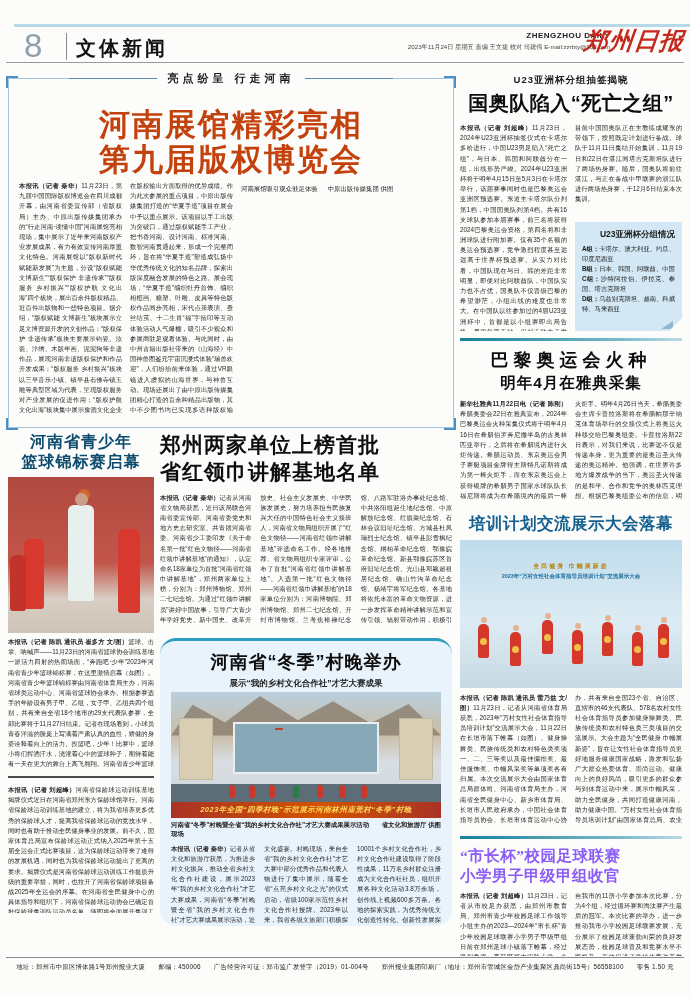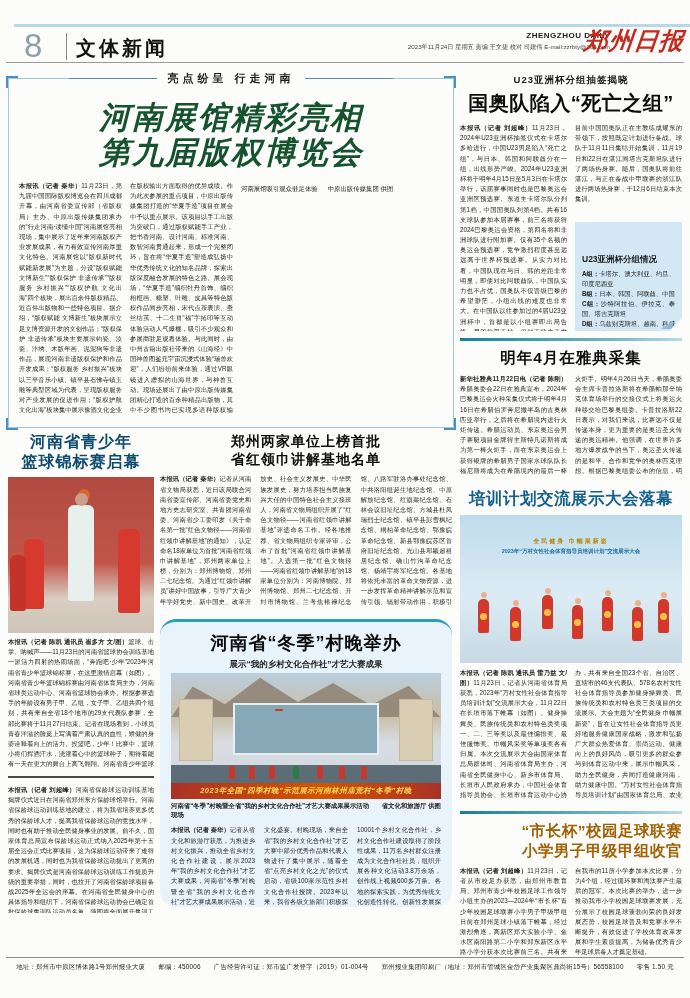--- a/index.html
+++ b/index.html
@@ -31,7 +31,7 @@
   .kicker-row { position:absolute; left:60px; right:60px; top:-8px; display:flex; align-items:center; }
   .kline { flex:1; height:1px; background:#5c87b8; }
   .kicker-row span { background:#fcfcfa; padding:0 10px; font-size:11px; font-weight:bold; letter-spacing:4px; white-space:nowrap; }
-  .lead-head { margin-top:21px; text-align:center; font-size:31px; font-weight:900; line-height:1.13; letter-spacing:2px; color:#14532d;font-style:italic; }
+  .lead-head { margin-top:28px; text-align:center; font-size:31px; font-weight:900; line-height:1.13; letter-spacing:2px; color:#c2410c; }
   .lead-row { position:absolute; left:10px; right:10px; top:102px; bottom:8px; display:flex; gap:8px; }
   .lead-cols { width:214px; column-count:2; column-gap:8px; height:100%; }
   .lead-photo-wrap { flex:1; display:flex; flex-direction:row; }

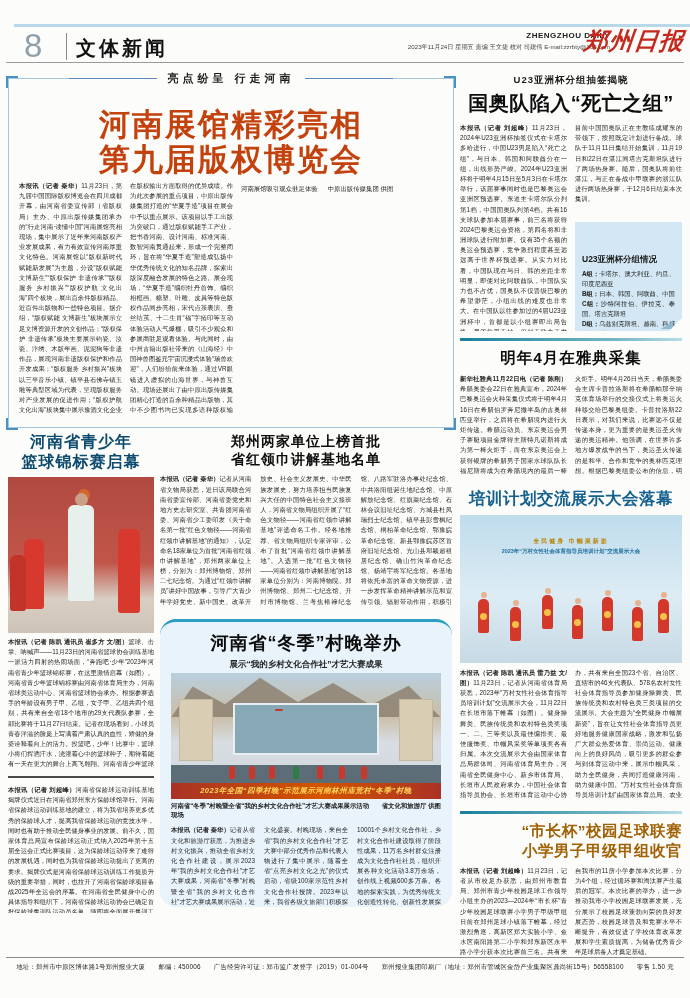--- a/index.html
+++ b/index.html
@@ -100,7 +100,7 @@
   .gbox { position:relative; margin-top:5px; background:#d3e8f4; padding:7px 7px 10px; flex:1; overflow:hidden; }
   .gbox::after { content:''; position:absolute; right:0; bottom:0; border-style:solid; border-width:0 0 13px 13px; border-color:transparent transparent #fcfcfa transparent; }
   .gbox::before { content:''; position:absolute; right:9px; bottom:2px; width:12px; height:8px; background:#8fb9cf; clip-path:polygon(0 100%,100% 0,100% 100%); }
-  .gbox-title { text-align:left; font-size:8.5px; font-weight:bold; margin-bottom:3px;margin-top:25px; }
+  .gbox-title { text-align:right; font-size:8.5px; font-weight:bold; margin-bottom:3px; }
   .grow { font-size:6.3px; line-height:1.6; text-align:justify; }
   .grow b { font-weight:bold; }
   .tdiv { height:3px; margin:7px 0; background:linear-gradient(90deg,#17809a,#76b7c8 70%,#b9dbe5); }

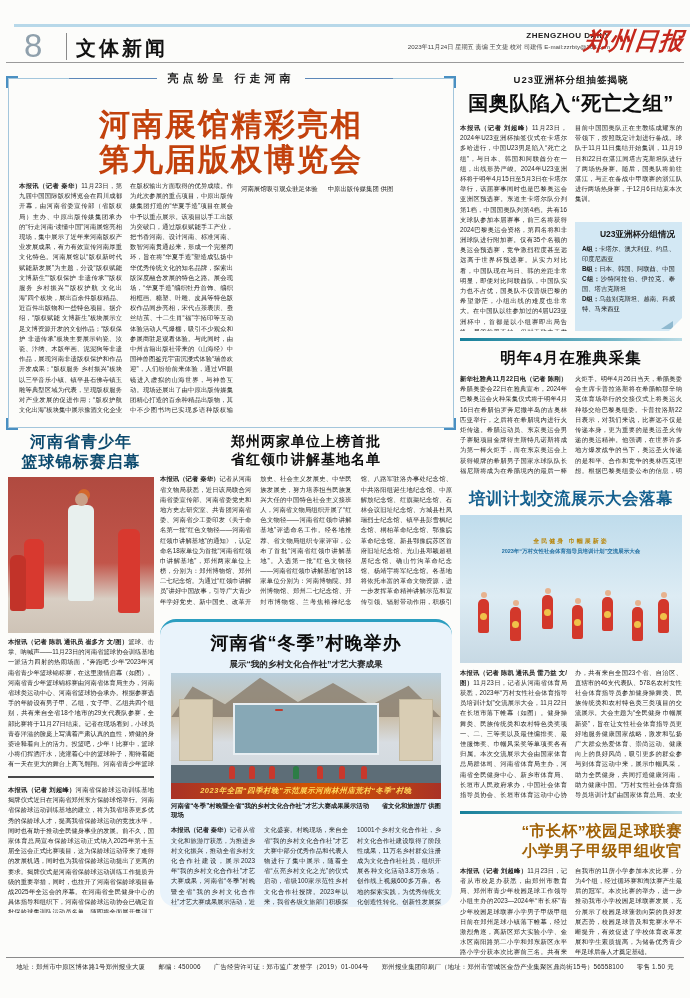--- a/index.html
+++ b/index.html
@@ -267,6 +267,7 @@
     <div class="tdiv"></div>
 
     <div>
+      <div class="oly-t1">巴黎奥运会火种</div>
       <div class="oly-t2">明年4月在雅典采集</div>
       <div class="body-txt cols2 oly-body">
         <span class="byline">新华社雅典11月22日电（记者 陈刚）</span><span>希腊奥委会22日在雅典宣布，2024年巴黎奥运会火种采集仪式将于明年4月16日在希腊伯罗奔尼撒半岛的古奥林匹亚举行，之后将在希腊境内进行火炬传递。希腊运动员、东京奥运会男子赛艇项目金牌得主斯特凡诺斯将成为第一棒火炬手，而在东京奥运会上获得银牌的希腊男子国家水球队队长福尼斯将成为在希腊境内的最后一棒火炬手。明年4月26日当天，希腊奥委会主席卡普拉洛斯将在希腊帕那辛纳克体育场举行的交接仪式上将奥运火种移交给巴黎奥组委。卡普拉洛斯22日表示，对我们来说，比赛远不仅是传递本身，更为重要的是奥运圣火传递的奥运精神。他强调，在世界许多地方爆发战争的当下，奥运圣火传递的是和平、合作和竞争的奥林匹克理想。根据巴黎奥组委公布的信息，明年5月8日，奥运火种将乘帆船由海上抵达法国马赛港，开始为期两个多月的法国境内和海外火炬传递。</span>

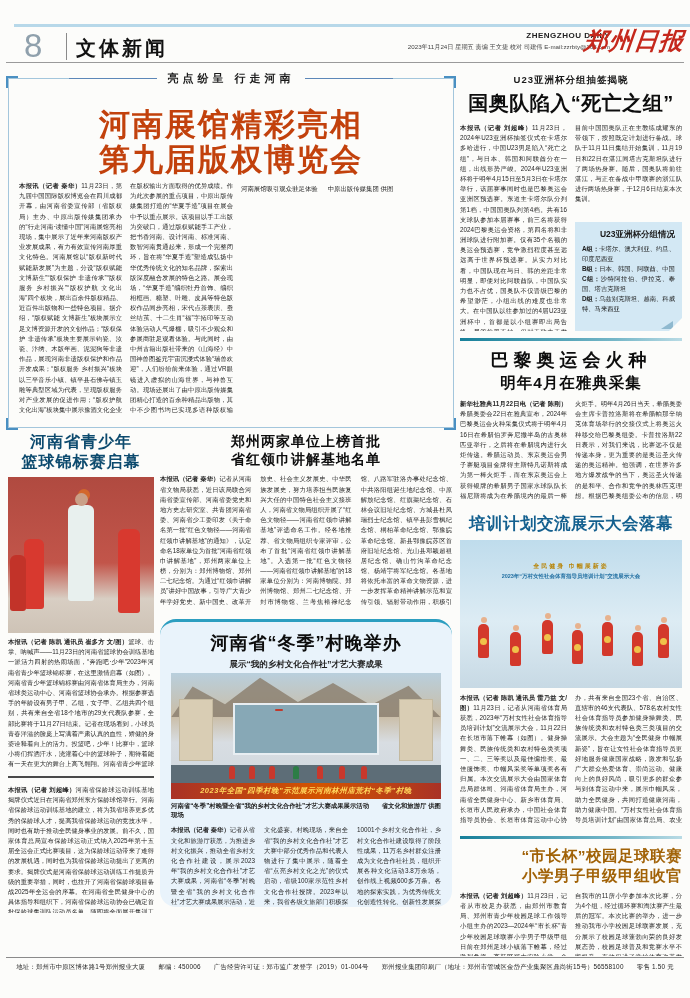--- a/index.html
+++ b/index.html
@@ -70,7 +70,7 @@
 
   
   .midcol { position:absolute; left:160px; top:432px; width:292px; }
-  .h2m { text-align:center; font-weight:900; font-size:14px; line-height:1.3; letter-spacing:1px; color:#0d0d0d; }
+  .h2m { font-weight:900; font-size:21px; line-height:1.3; letter-spacing:1px; color:#0d0d0d;font-family:Liberation Serif, serif; }
   .cols3 { column-count:3; column-gap:9px; }
   .scarf-body { height:136px; margin-top:6px; }
   .panel { margin-top:9px; height:288px; background:#e9f3fb; border-top:3px solid #2c9ec0; border-radius:16px; padding:9px 11px 8px; overflow:hidden; }

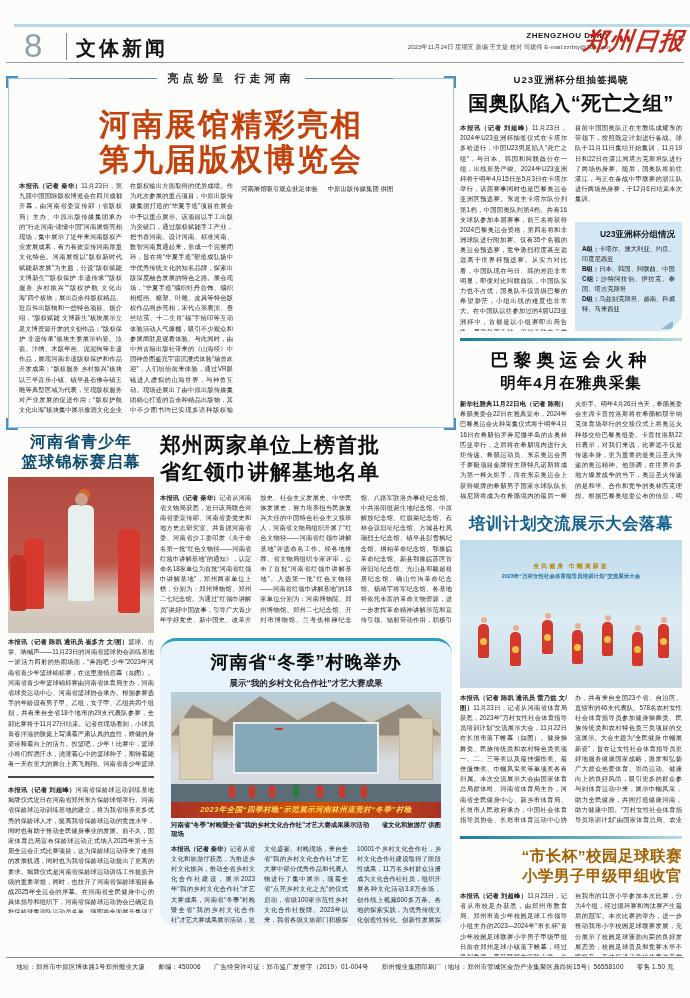--- a/index.html
+++ b/index.html
@@ -116,7 +116,7 @@
   .wdancer::before { content:''; position:absolute; left:3px; top:-7px; width:6px; height:6px; border-radius:50%; background:#e7b28e; }
   .wdancer::after { content:''; position:absolute; left:2px; top:14px; width:7px; height:7px; border-radius:50%; background:#f0c24a; }
   .wm-body { height:136px; }
-  .mc-title { text-align:right; font-size:15.5px; font-weight:900; line-height:1.3; letter-spacing:.5px; color:#a16207; }
+  .mc-title { text-align:left; font-size:15.5px; font-weight:900; line-height:1.3; letter-spacing:.5px; color:#8b5cf6;font-family:Liberation Serif, serif; }
   .mc-body { height:104px; margin-top:5px; }
 
   

